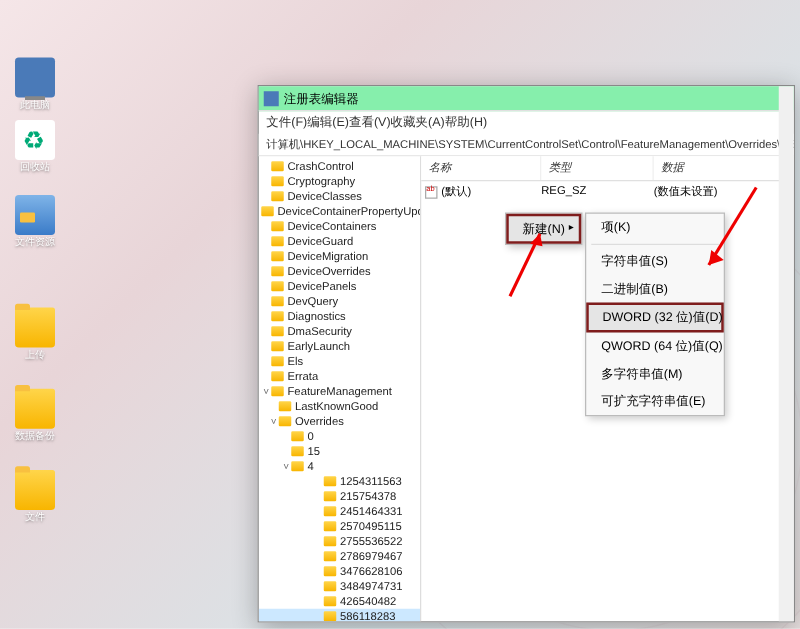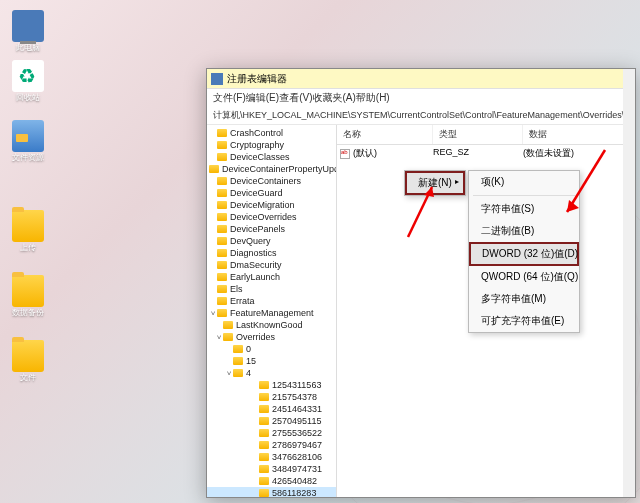--- a/index.html
+++ b/index.html
@@ -9,7 +9,7 @@
 .bgswirl::after { content: ""; position: absolute; width: 300px; height: 300px; border: 1px solid rgba(180,120,140,0.25); border-radius: 50%; top: 100px; left: 100px; }
 
 
-.desktop-icon { position: absolute; width: 40px; text-align: center; cursor: pointer; }
+.desktop-icon { position: absolute; width: 40px; text-align: center; cursor: pointer; margin-top: 36px; }
 .desktop-icon .ic { width: 32px; height: 32px; margin: 0 auto 2px; }
 .desktop-icon .lbl { font-size: 8px; color: #fff; text-shadow: 0 1px 2px rgba(0,0,0,0.5); line-height: 1.1; word-break: break-all; }
 .di-1 { top: 10px; left: 8px; }

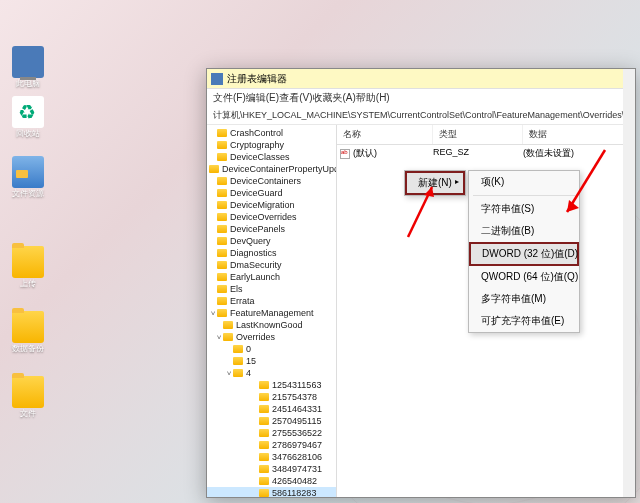--- a/index.html
+++ b/index.html
@@ -30,7 +30,7 @@
 
 
 .window { position: absolute; top: 68px; left: 206px; width: 430px; height: 430px; background: #fff; border: 1px solid #888; box-shadow: 0 4px 20px rgba(0,0,0,0.3); }
-.titlebar { height: 20px; background: #fef9c3; border-bottom: 1px solid #e0e0e0; display: flex; align-items: center; padding: 0 4px; font-size: 10px; }
+.titlebar { height: 20px; background: #86efac; border-bottom: 1px solid #e0e0e0; display: flex; align-items: center; padding: 0 4px; font-size: 10px; }
 .titlebar .appicon { width: 12px; height: 12px; background: #4a7ab8; margin-right: 4px; display:inline-block; }
 .menubar { height: 18px; display: flex; align-items: center; padding: 0 6px; font-size: 10px; color: #333; }
 .menubar span { cursor: pointer; }

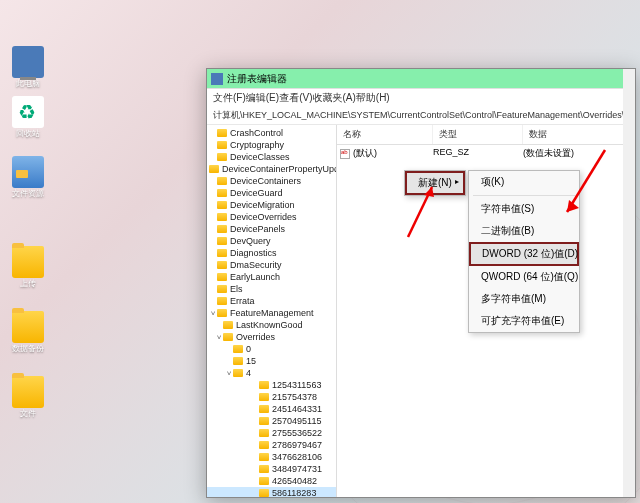--- a/index.html
+++ b/index.html
@@ -47,7 +47,7 @@
 .in3 { padding-left: 44px; }
 
 .listview { flex: 1; font-size: 9px; position: relative; }
-.lv-head { display: flex; border-bottom: 1px solid #e0e0e0; background: #fff; }
+.lv-head { display: flex; border-bottom: 1px solid #e0e0e0; background: #fff; font-style: italic; }
 .lv-head div { padding: 3px 6px; color: #333; border-right: 1px solid #f0f0f0; }
 .col-name { width: 96px; }
 .col-type { width: 90px; }

